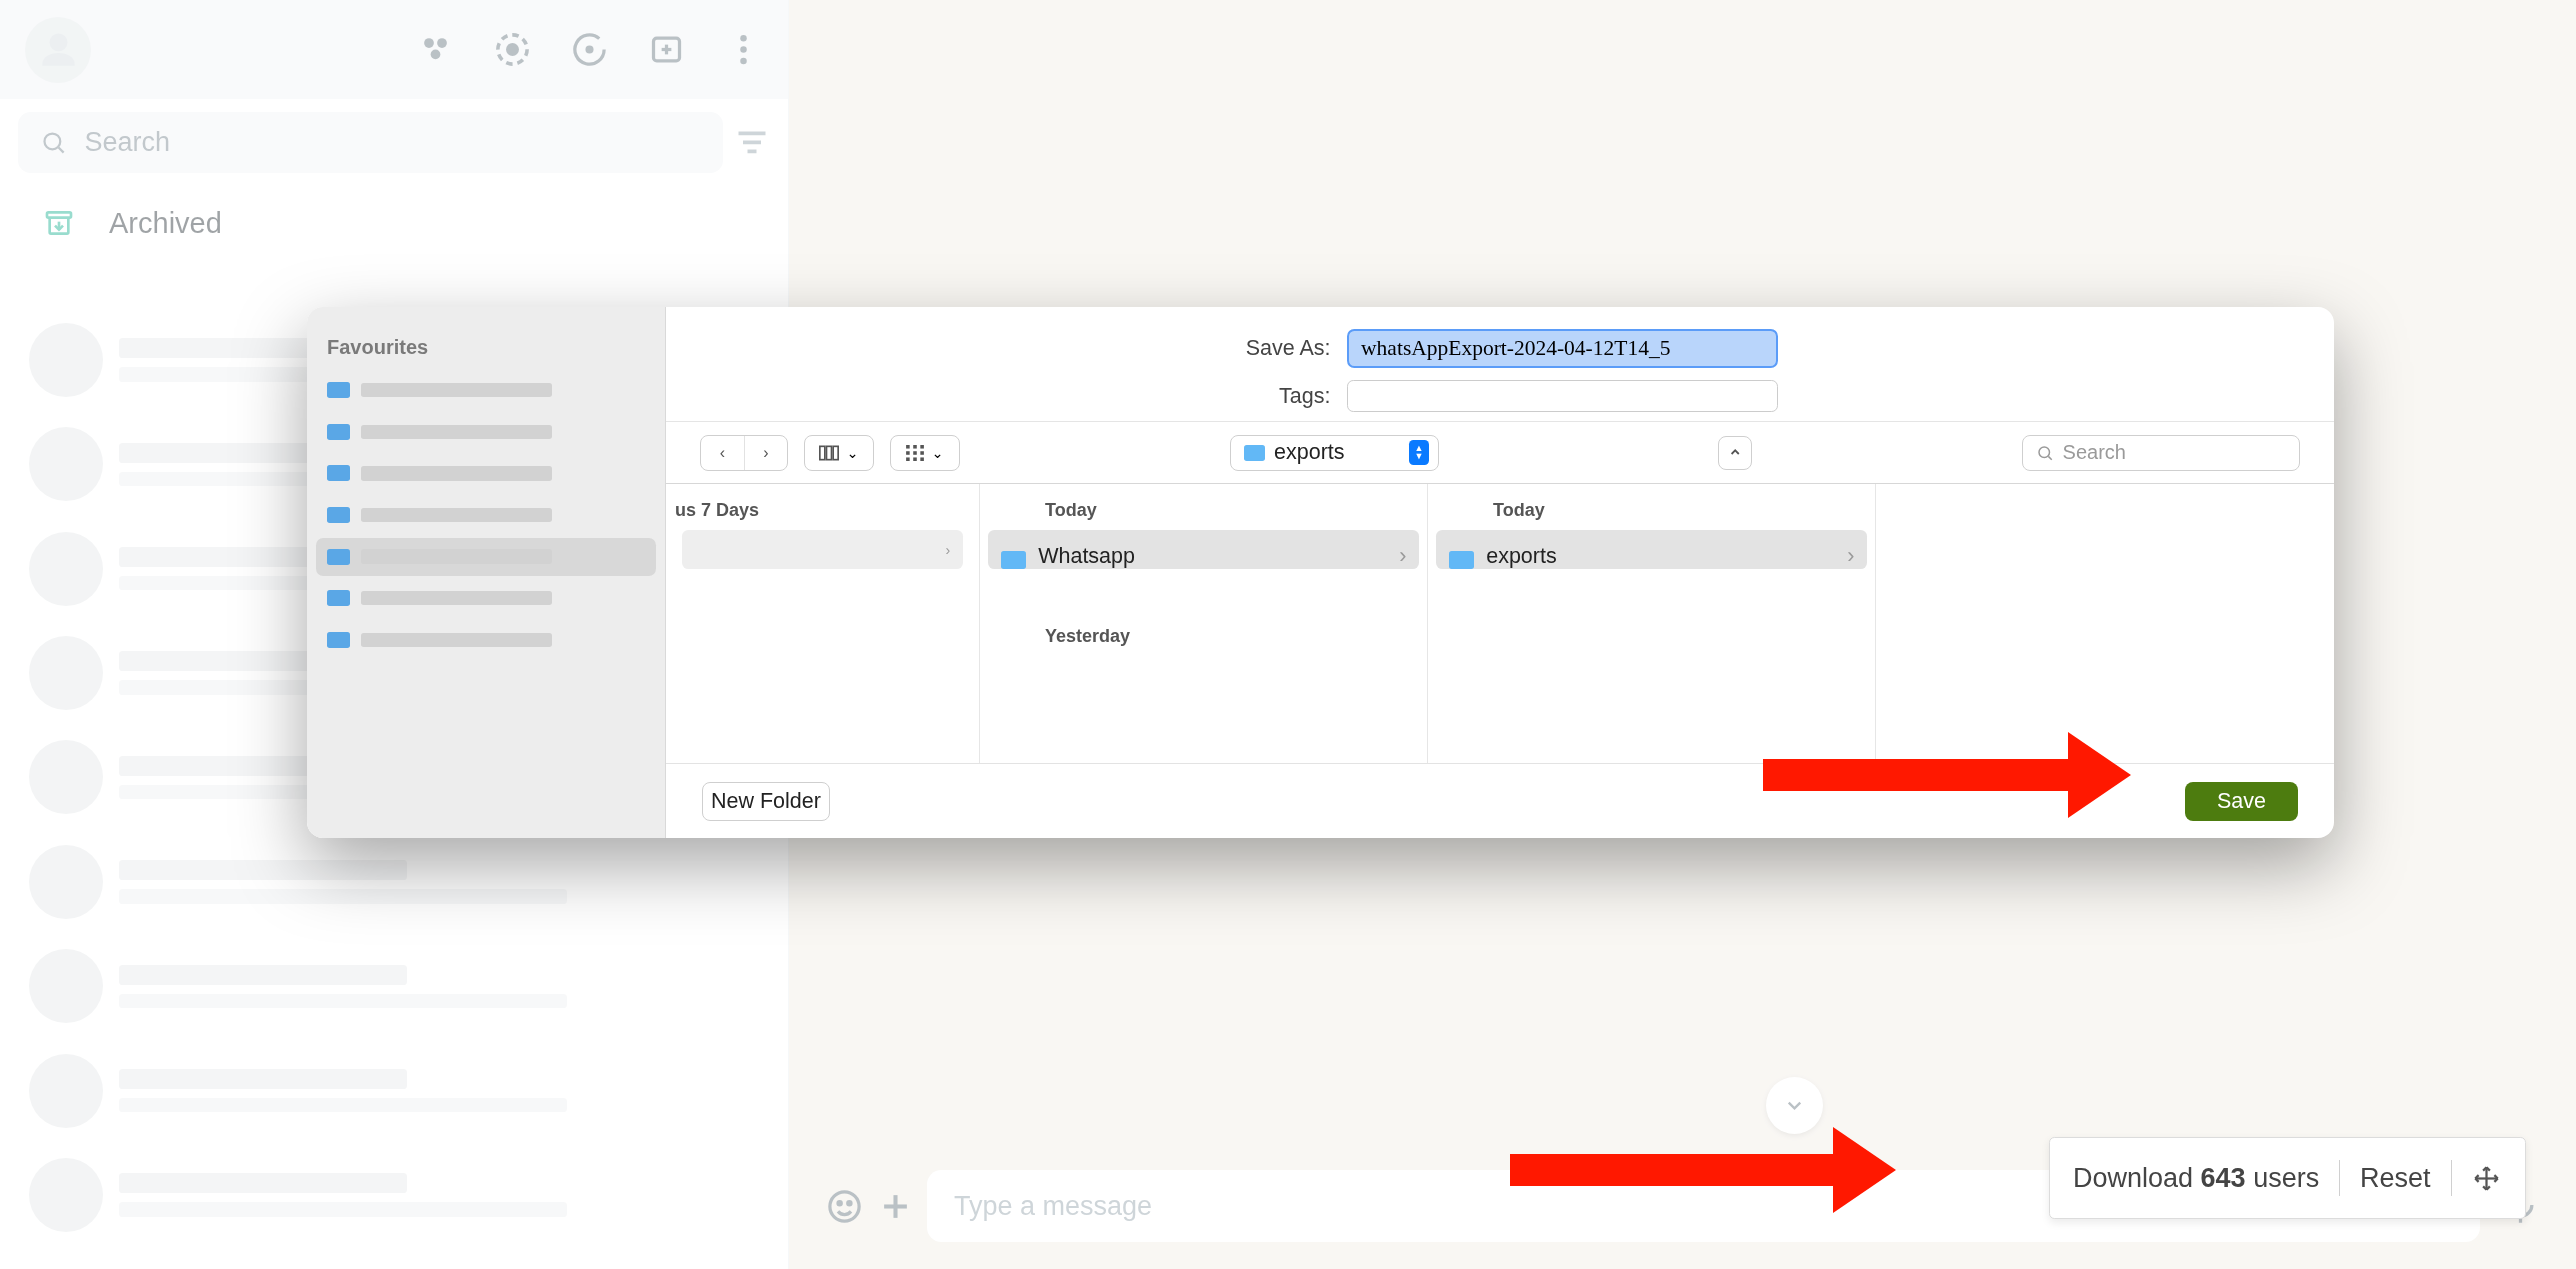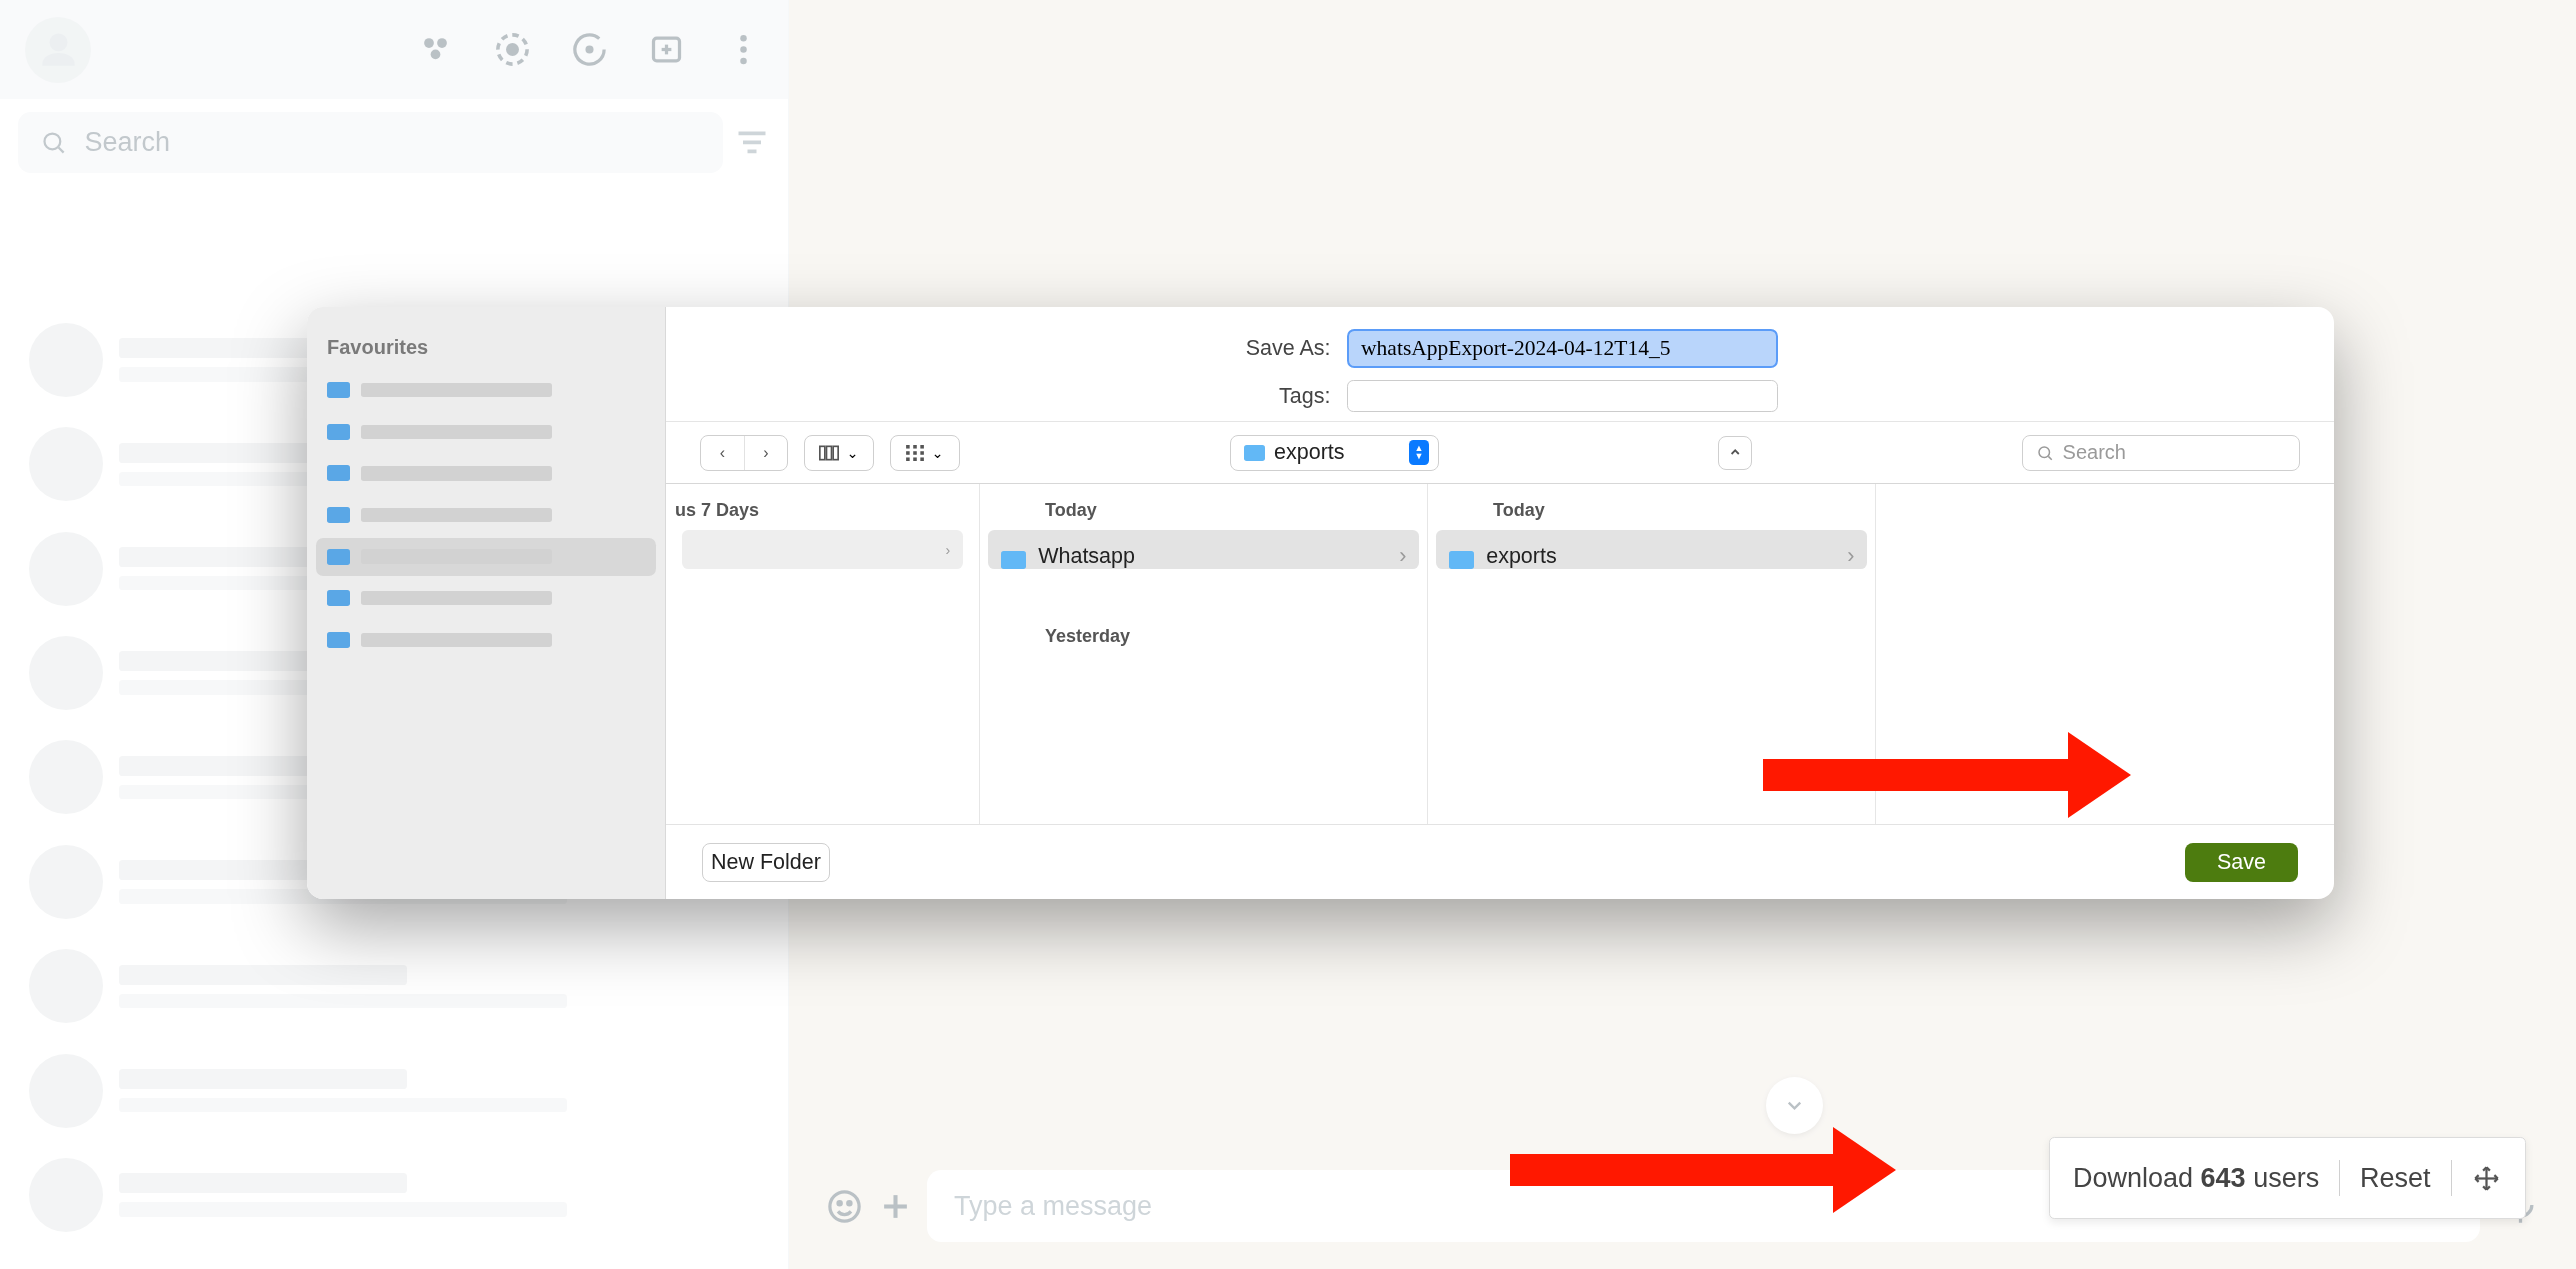--- a/index.html
+++ b/index.html
@@ -155,6 +155,15 @@
             <rect x="9" y="17" width="6" height="2.5"></rect>
           </svg>
         </span>
+    </div>
+    <div class="archived-row">
+      <span class="arch-icon"><svg viewBox="0 0 24 24" fill="none" stroke="currentColor" stroke-width="2">
+            <rect x="3" y="4" width="18" height="4" rx="1"></rect>
+            <path d="M5 8v11a1 1 0 0 0 1 1h12a1 1 0 0 0 1-1V8"></path>
+            <line x1="12" y1="11" x2="12" y2="17"></line>
+            <polyline points="9 14 12 17 15 14"></polyline>
+          </svg></span>
+      <span>Archived</span>
     </div>
     <div class="chat-list">
       <div class="chat-blur">

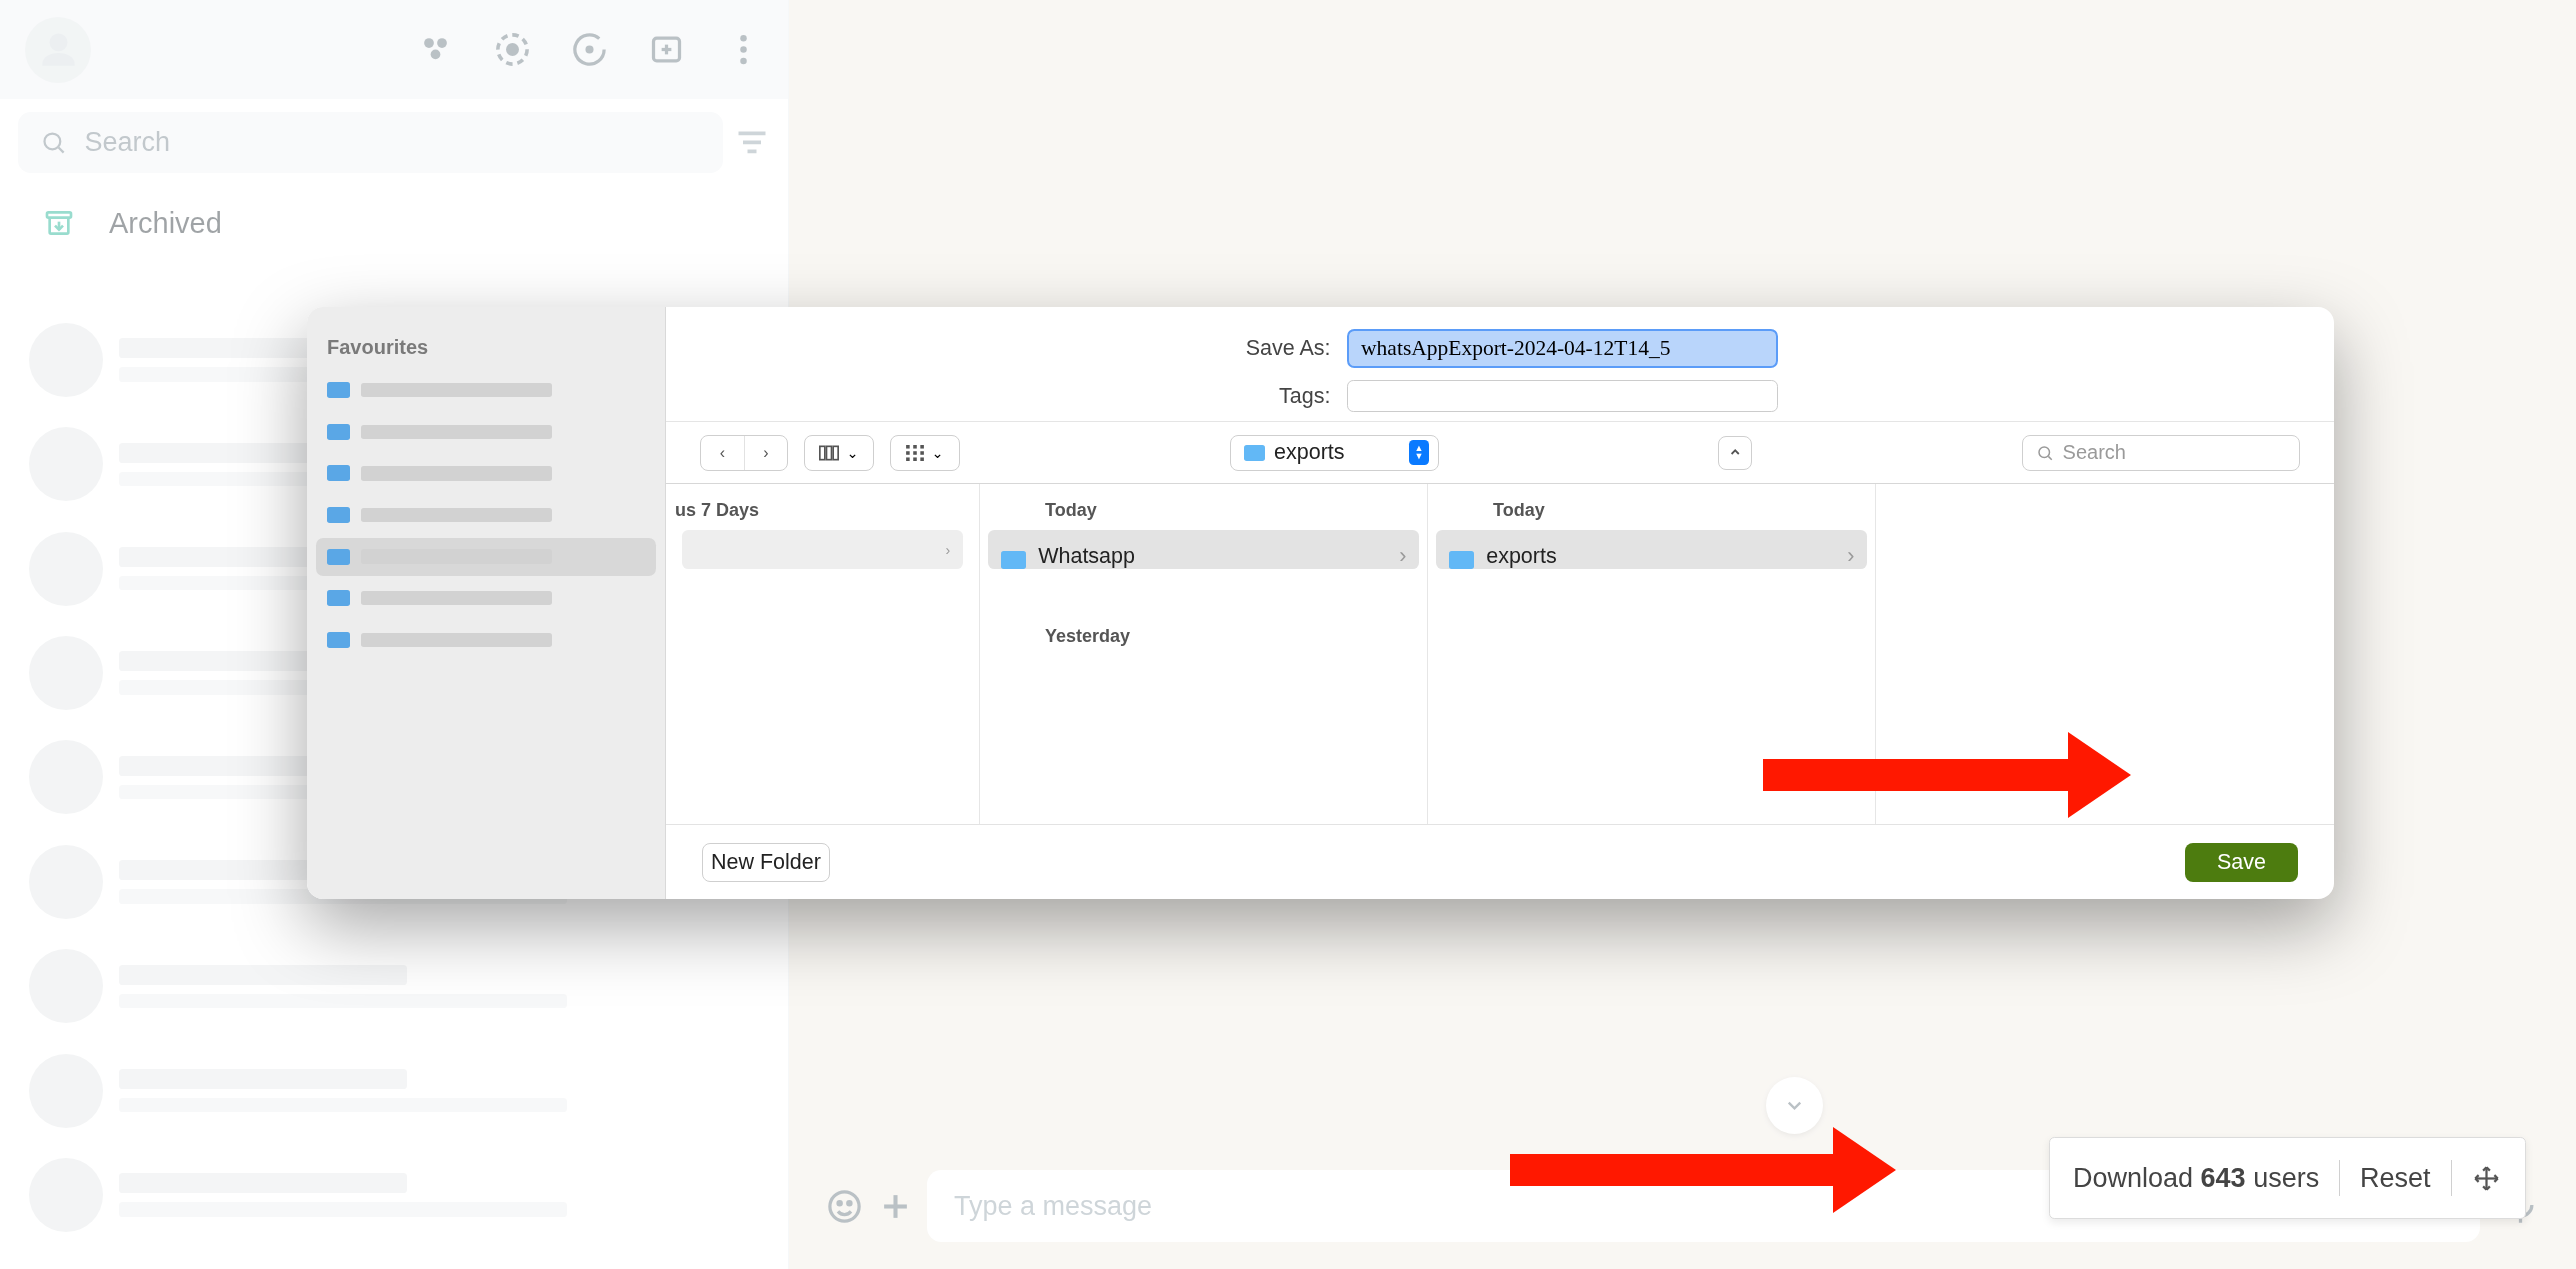--- a/index.html
+++ b/index.html
@@ -37,7 +37,7 @@
 .scroll-fab { position:absolute; right: 753px; bottom: 135px; width:57px; height:57px; border-radius:50%; background:#fff; box-shadow:0 1.8px 5.4px rgba(0,0,0,.15); display:flex; align-items:center; justify-content:center; color:#54656f; }
 
 
-.save-dialog { position:absolute; left: 307px; top: 307px; width: 2027px; height: 592px; background:#fff; border-radius: 16px; box-shadow: 0 27px 72px rgba(0,0,0,.35); overflow:hidden; display:flex; }
+.save-dialog { position:absolute; left: 307px; top: 307px; width: 2027px; height: 531px; background:#fff; border-radius: 16px; box-shadow: 0 27px 72px rgba(0,0,0,.35); overflow:hidden; display:flex; }
 .sd-sidebar { width: 359px; background:#ededed; border-right:0.9px solid #d9d9d9; padding: 16px 0 0 0; }
 .sd-fav-label { font-size: 20px; color:#7a7a7a; font-weight:600; padding: 12.6px 20px 9px; }
 .sd-fav-item { height: 38px; margin: 3.6px 9px; border-radius:7.2px; display:flex; align-items:center; gap:10.8px; padding:0 10.8px; }

